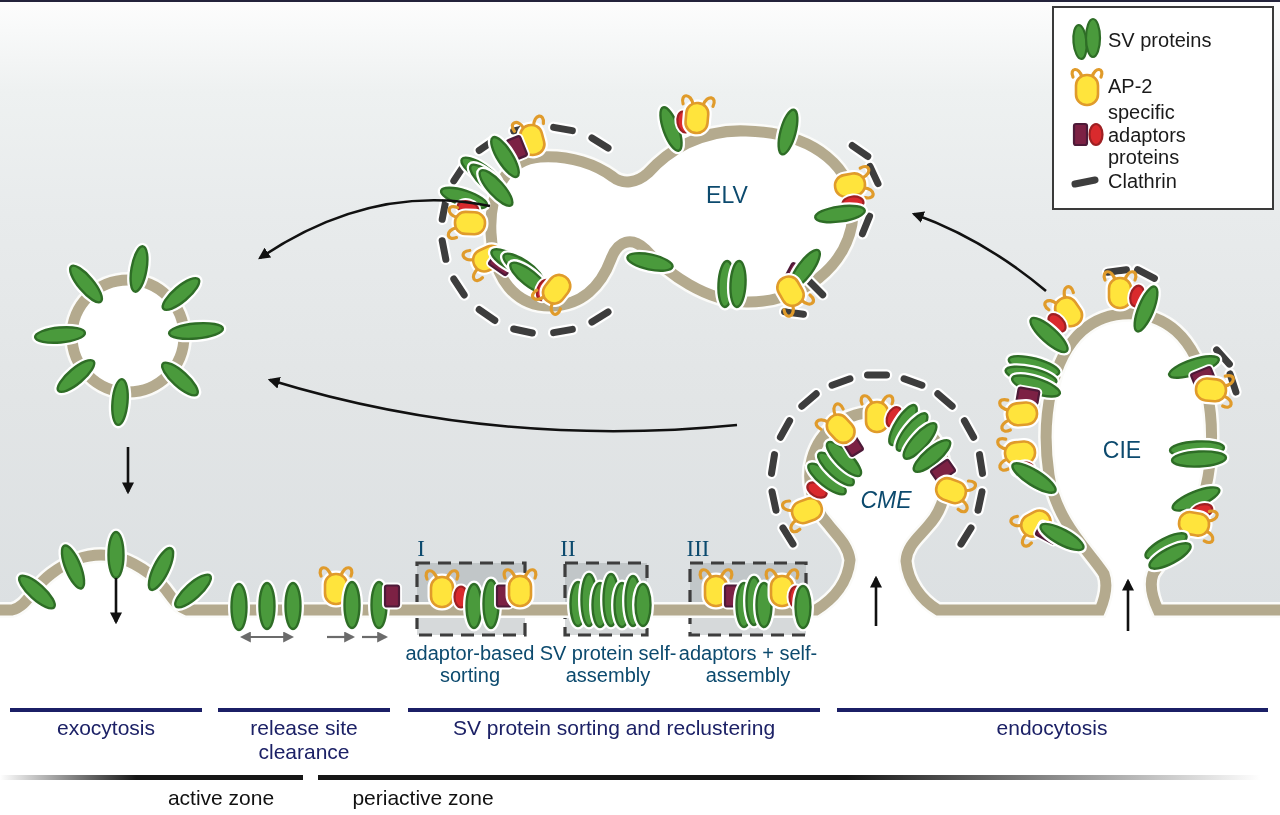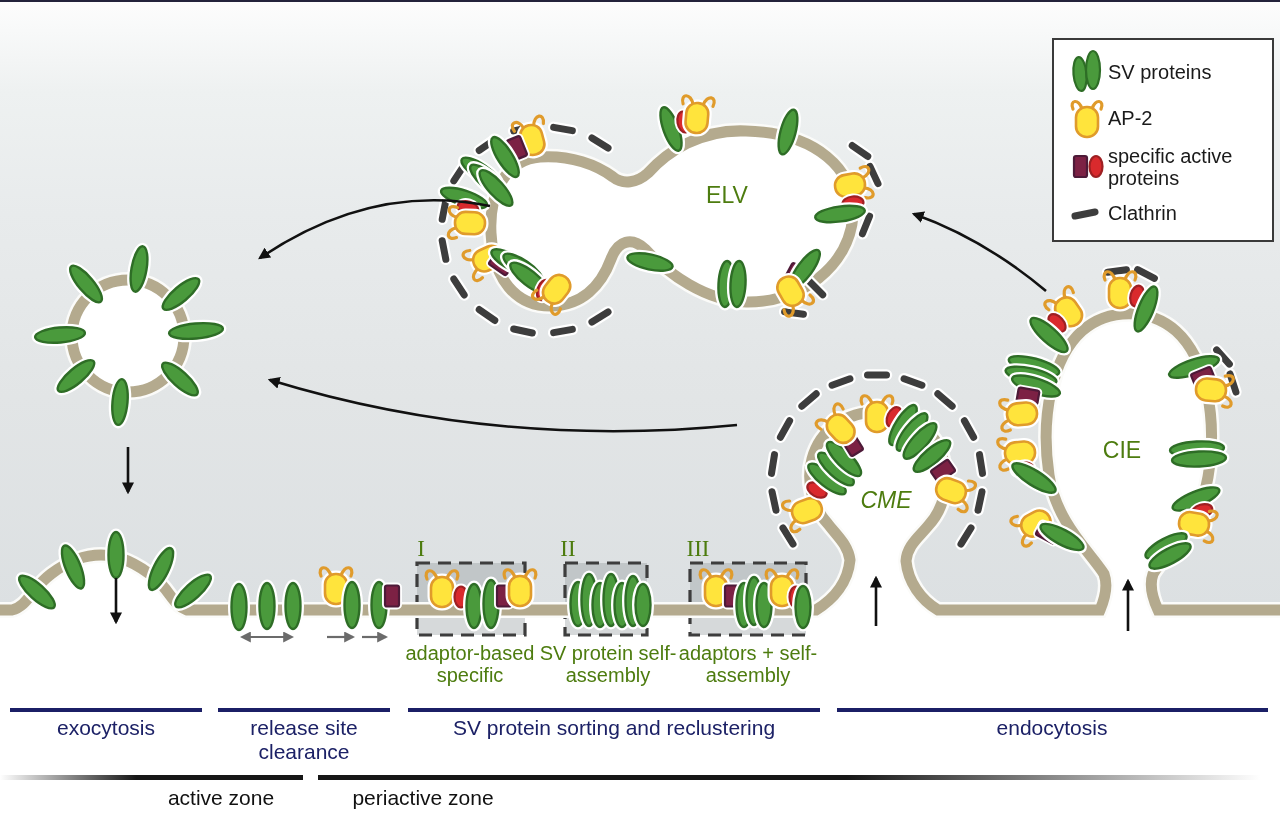--- a/index.html
+++ b/index.html
@@ -18,7 +18,7 @@
   .zone-lbl{position:absolute;top:786px;font-size:21px;color:#111;text-align:center;width:200px;}
   .topline{position:absolute;left:0;top:0;width:100%;height:2px;background:#23233b;}
   #legend{position:absolute;left:1052px;top:6px;width:222px;box-sizing:border-box;
-          background:#fff;border:2.5px solid #3a3a3a;padding:8px 22px 8px 12px;margin-top:32px;}
+          background:#fff;border:2.5px solid #3a3a3a;padding:8px 22px 8px 12px;}
   .lrow{display:flex;align-items:center;}
   .licon{width:42px;flex:0 0 42px;display:flex;justify-content:center;}
   .ltext{font-size:20px;color:#1a1a1a;line-height:1.12;}

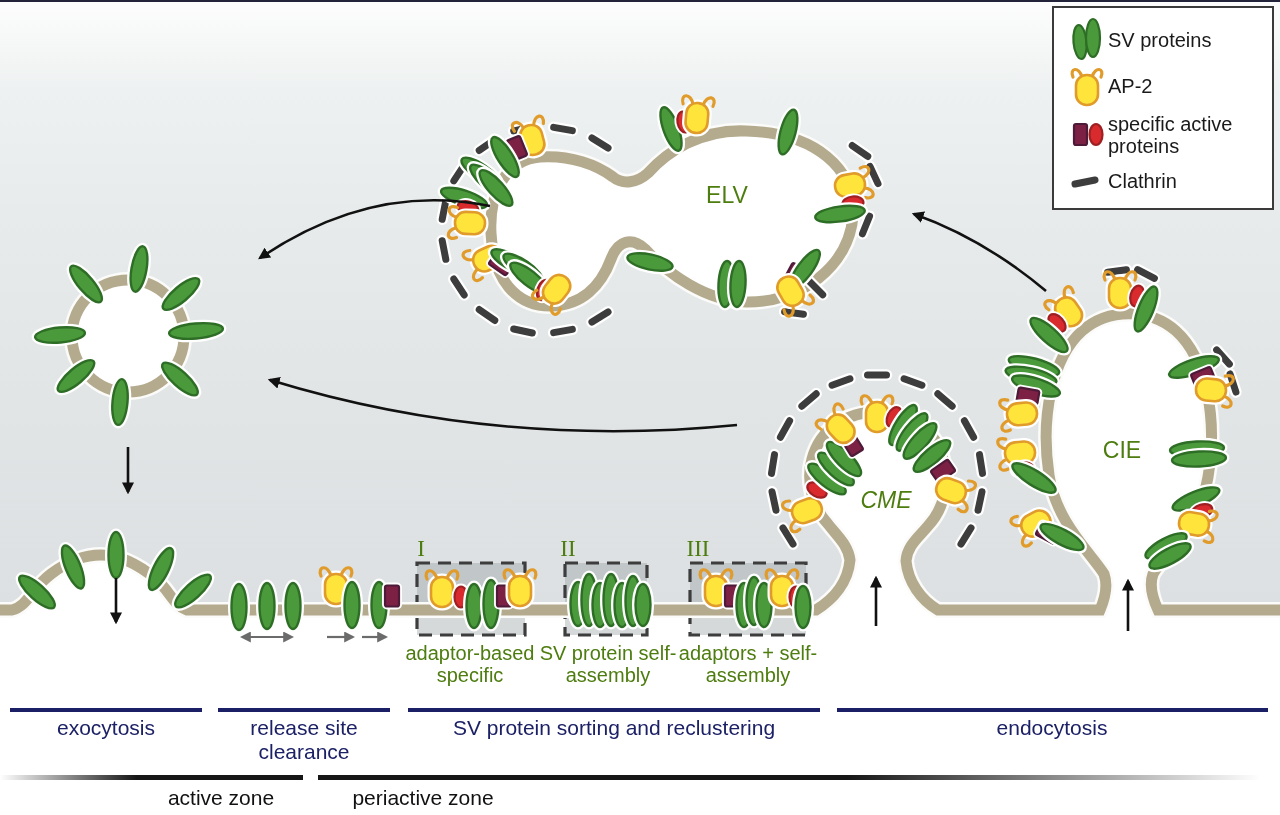--- a/index.html
+++ b/index.html
@@ -771,7 +771,7 @@
           <ellipse cx="29" cy="17.5" rx="6.5" ry="10.5" fill="#d92a2d" stroke="#9e2023" stroke-width="2.2"></ellipse>
         </svg>
       </span>
-      <span class="ltext" style="width:140px;">specific active proteins</span>
+      <span class="ltext" style="width:140px;">specific adaptors proteins</span>
     </div>
     <div class="lrow" style="height:38px;">
       <span class="licon">

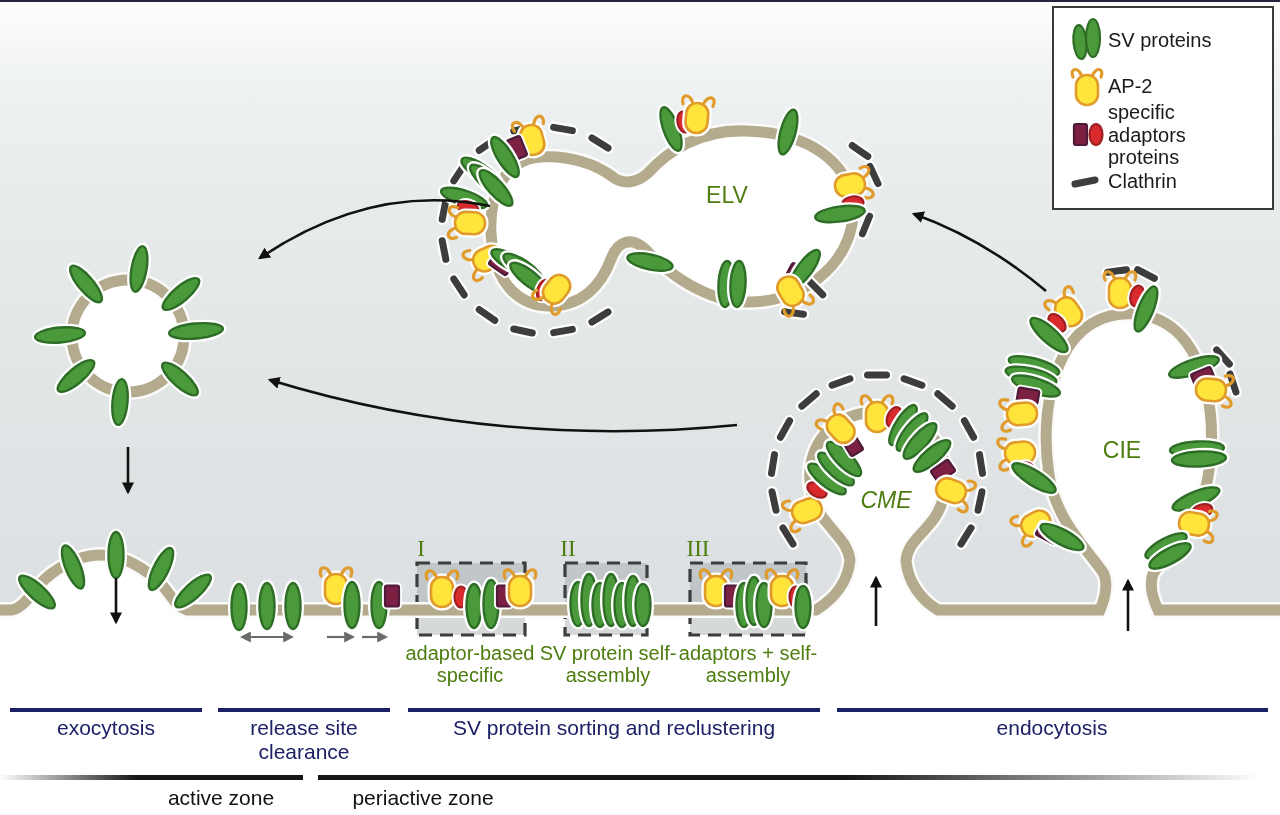--- a/index.html
+++ b/index.html
@@ -6,7 +6,7 @@
   #fig{position:relative;width:1280px;height:815px;overflow:hidden;background:#fff;
        font-family:"Liberation Sans",sans-serif;}
   #scene{position:absolute;left:0;top:0;}
-  .lbl{position:absolute;text-align:center;color:#4d7c0f;line-height:1.12;}
+  .lbl{position:absolute;text-align:center;color:#0c4a6e;line-height:1.12;}
   .struct{font-size:23px;}
   .numeral{font-family:"Liberation Serif",serif;font-size:23px;}
   .mech{font-size:20px;width:150px;}

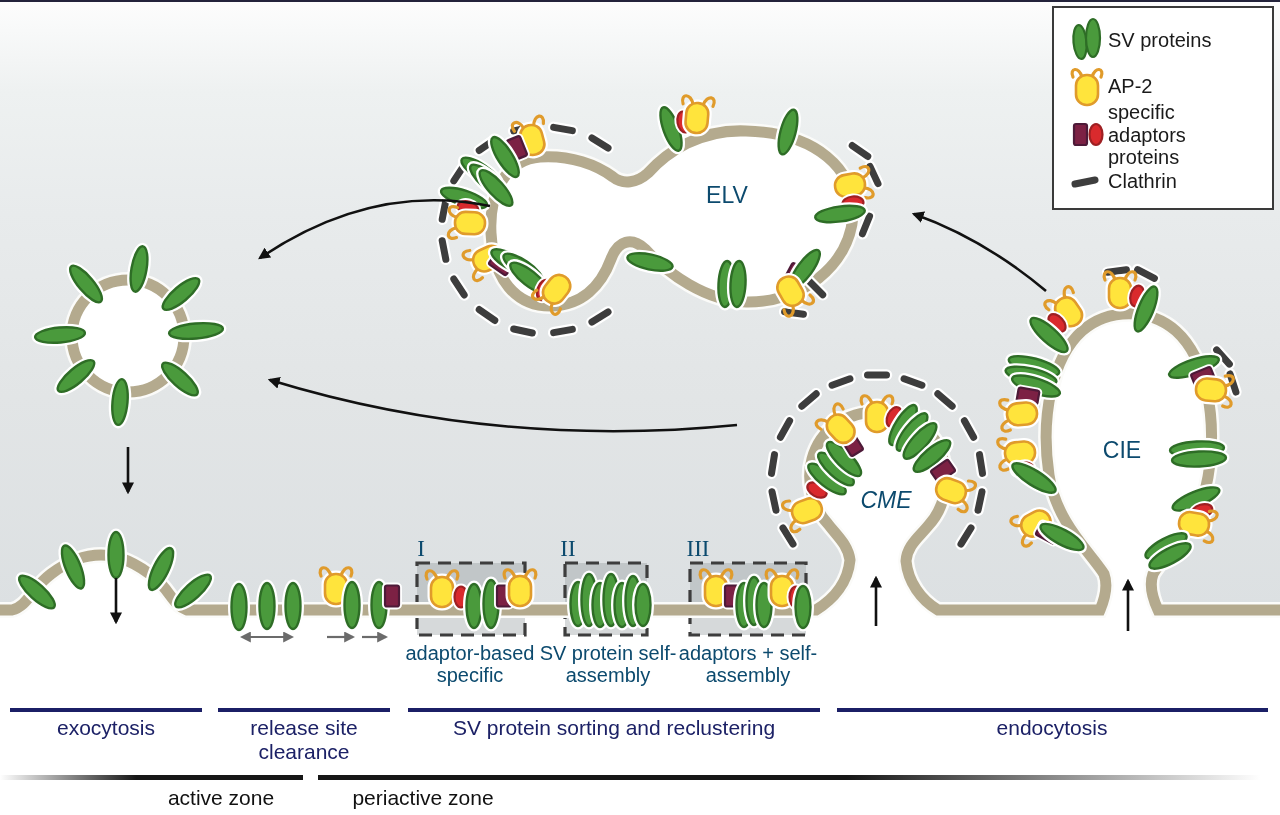--- a/index.html
+++ b/index.html
@@ -725,7 +725,7 @@
   <div class="lbl numeral" style="left:548px;top:536px;width:40px;">II</div>
   <div class="lbl numeral" style="left:678px;top:536px;width:40px;">III</div>
 
-  <div class="lbl mech" style="left:395px;top:642px;">adaptor-based specific</div>
+  <div class="lbl mech" style="left:395px;top:642px;">adaptor-based sorting</div>
   <div class="lbl mech" style="left:533px;top:642px;">SV protein self-assembly</div>
   <div class="lbl mech" style="left:673px;top:610px;margin-top:32px;">adaptors + self-assembly</div>
 

